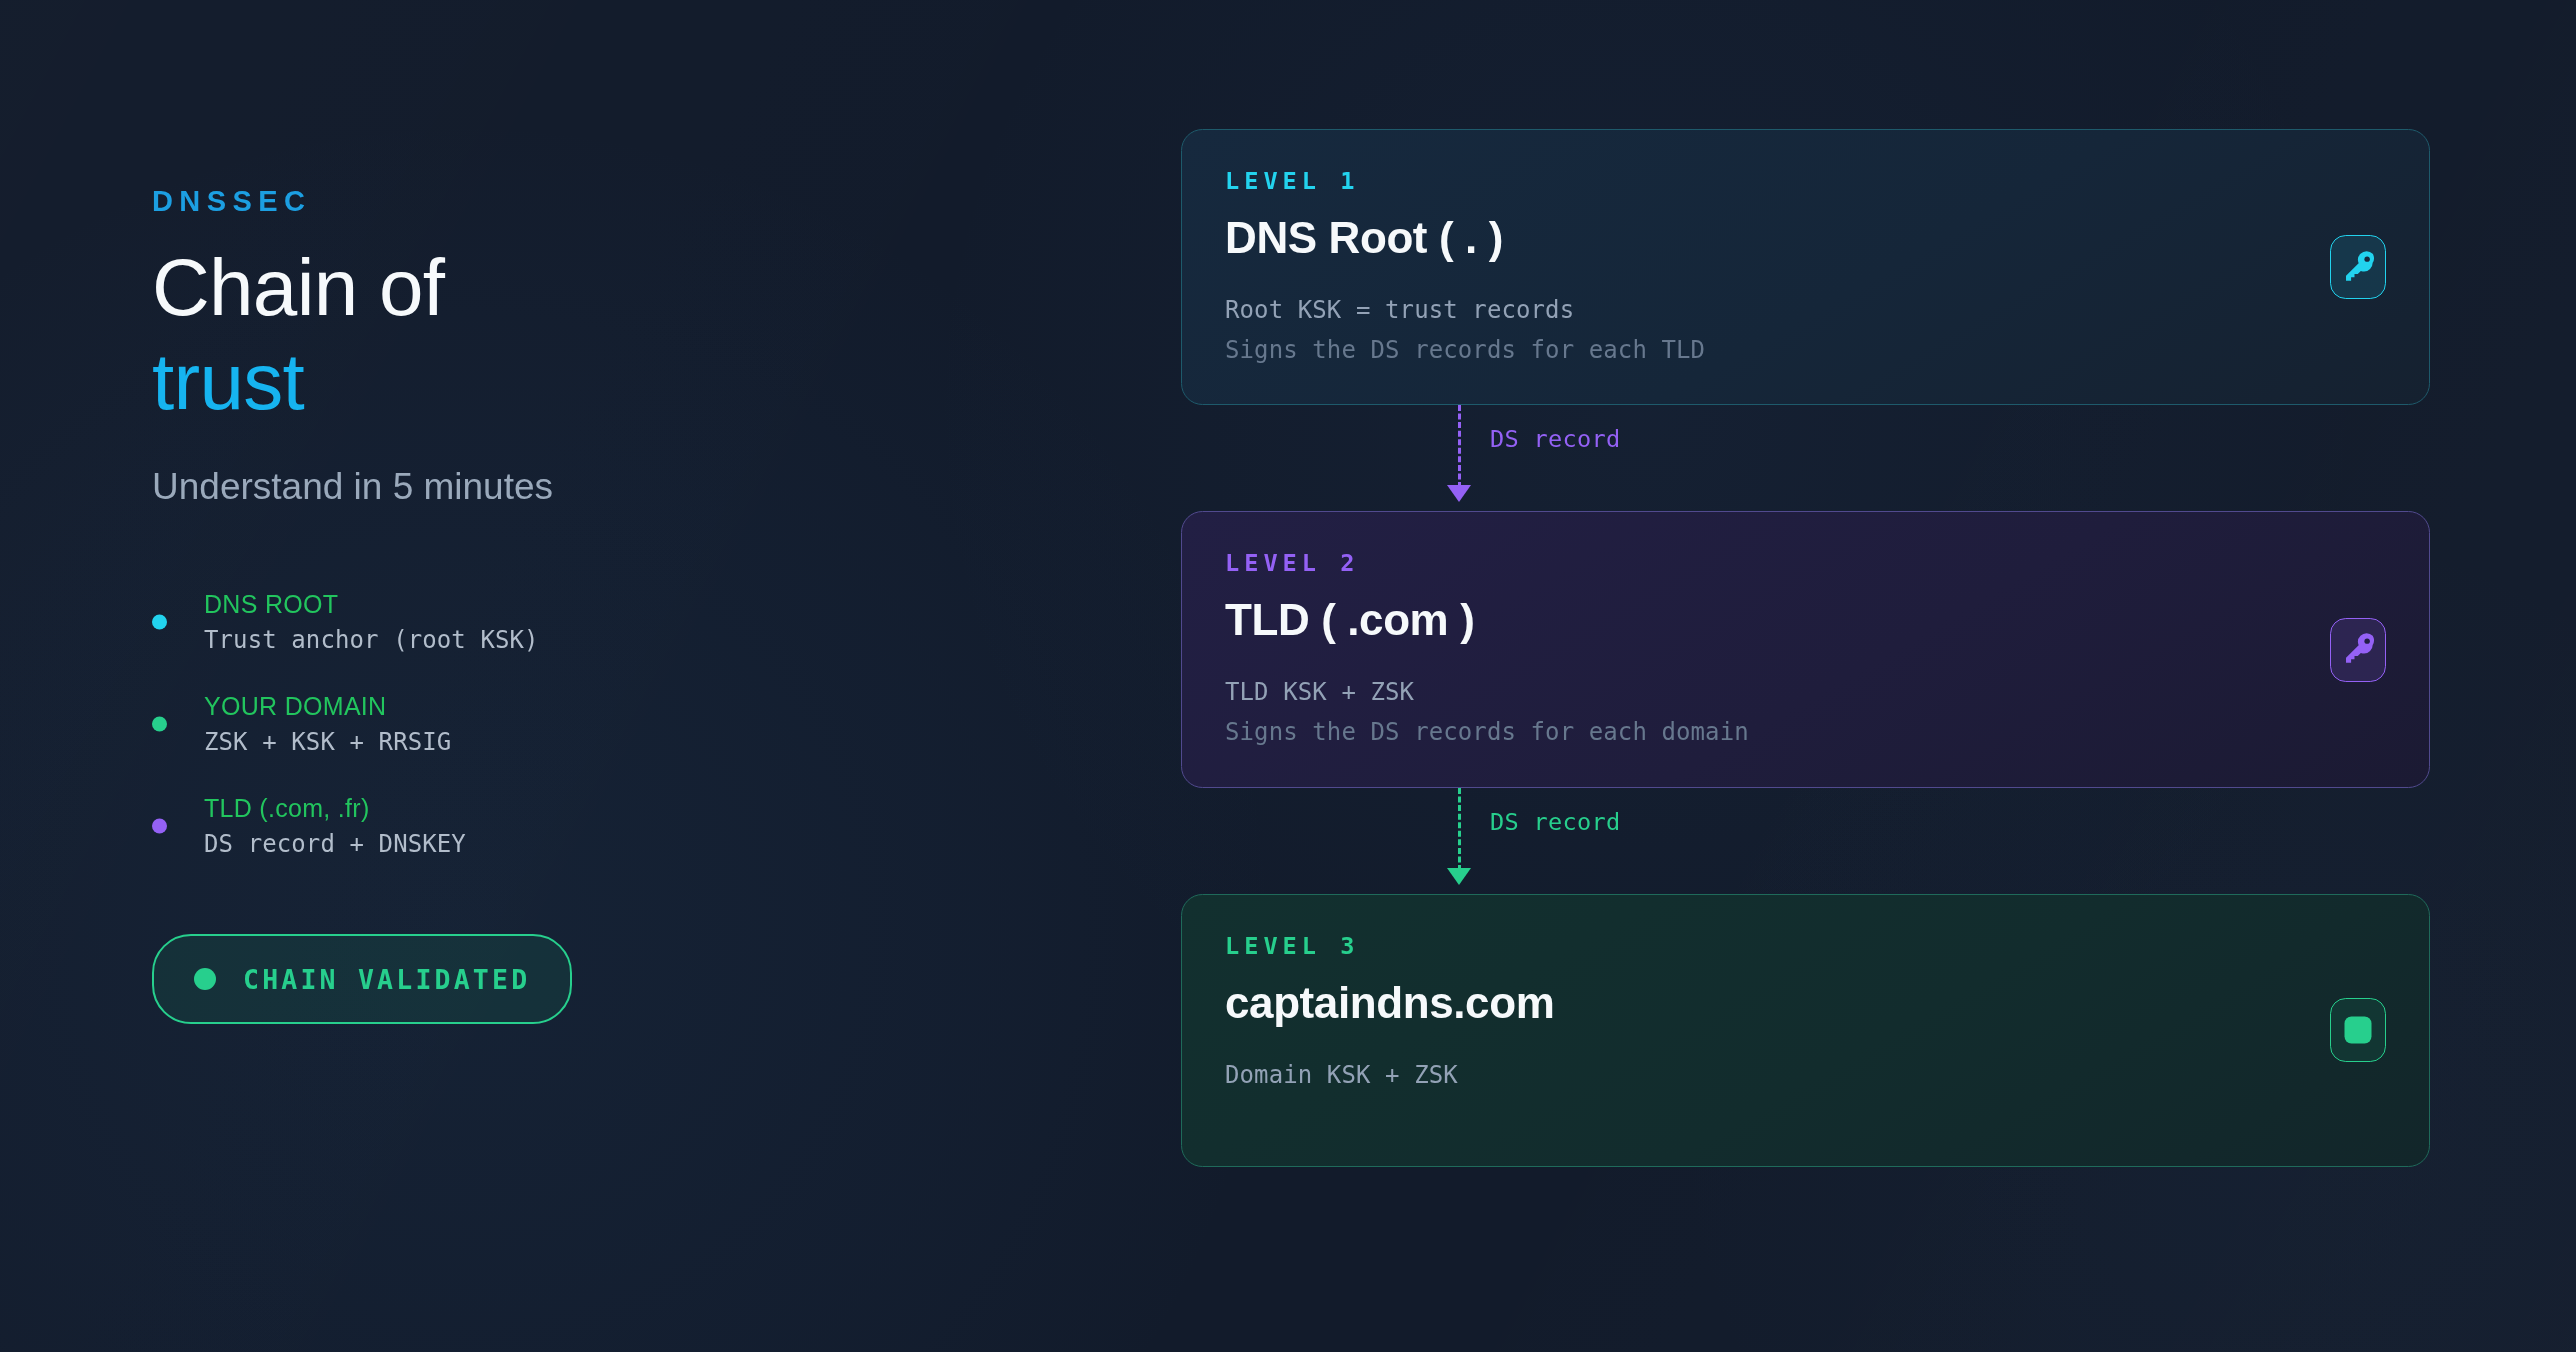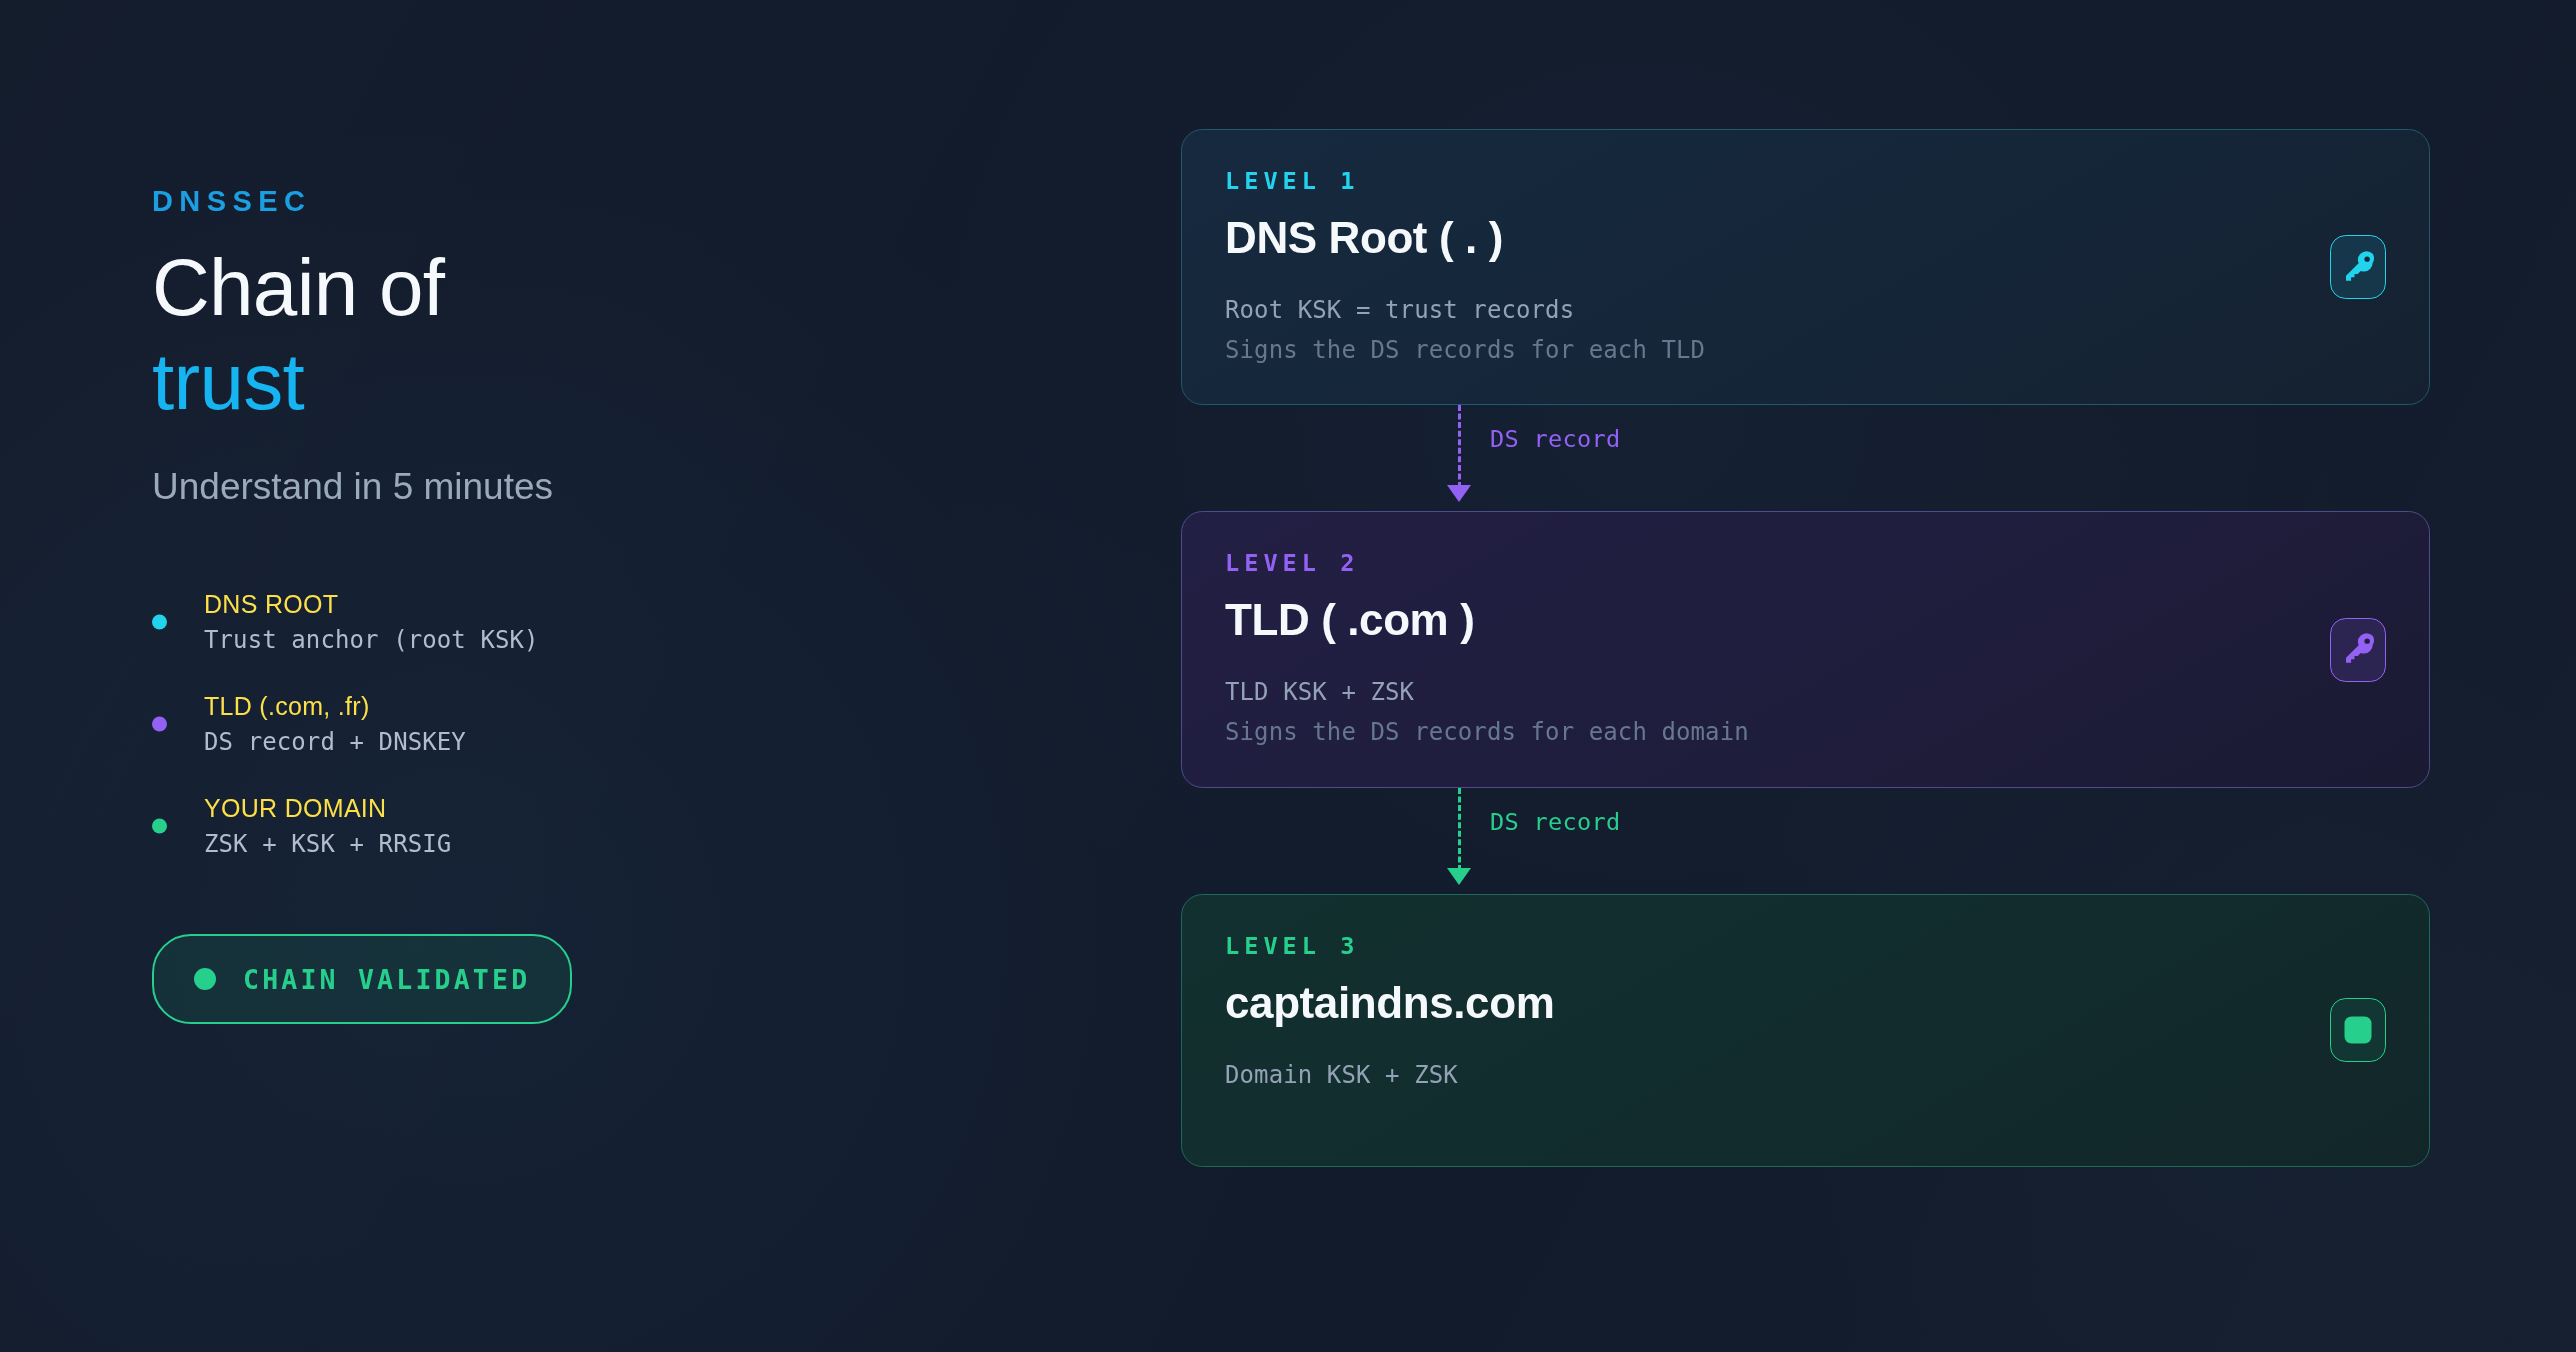--- a/index.html
+++ b/index.html
@@ -91,7 +91,7 @@
   }
   .fact-label {
     font-size:25px;
-    color:#fde047;
+    color:#22c55e;
     line-height:1.32;
     letter-spacing:0.3px;
   }

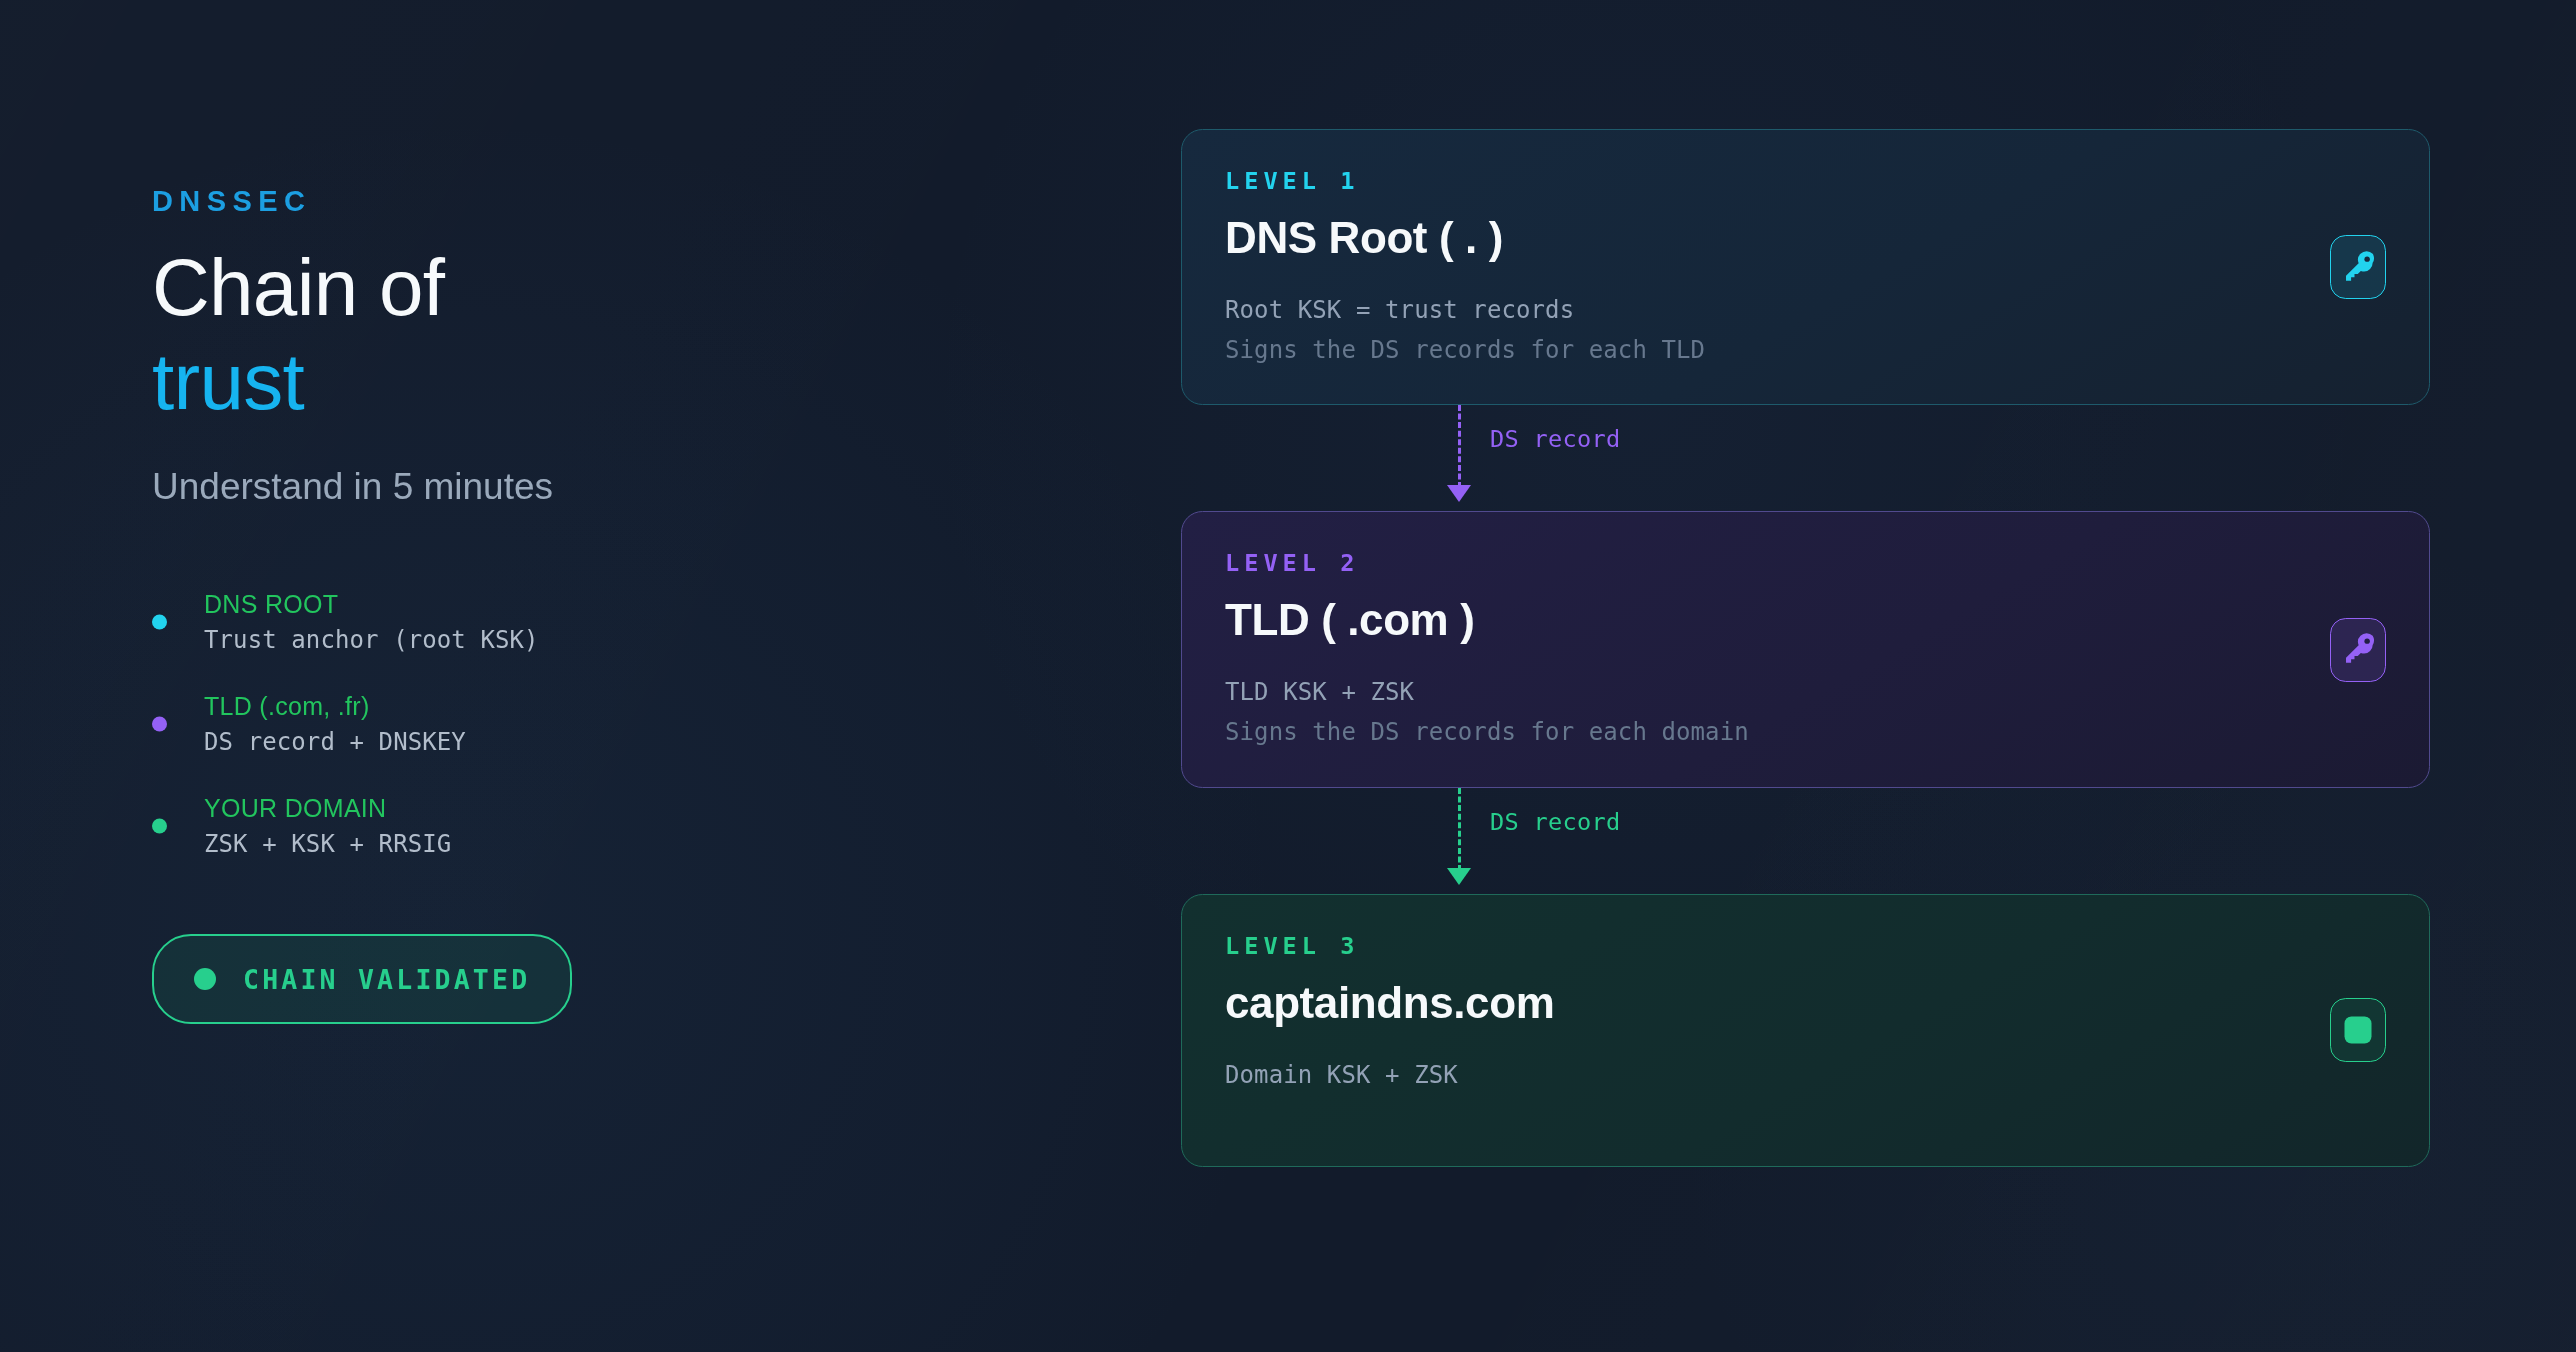--- a/index.html
+++ b/index.html
@@ -274,15 +274,15 @@
       </div>
 
       <div class="fact">
+        <span class="fact-dot" style="background: rgb(39, 207, 141);"></span>
+        <div class="fact-label">YOUR DOMAIN</div>
+        <div class="fact-value">ZSK + KSK + RRSIG</div>
+      </div>
+
+      <div class="fact">
         <span class="fact-dot" style="background: rgb(148, 97, 245);"></span>
         <div class="fact-label">TLD (.com, .fr)</div>
         <div class="fact-value">DS record + DNSKEY</div>
-      </div>
-
-      <div class="fact">
-        <span class="fact-dot" style="background: rgb(39, 207, 141);"></span>
-        <div class="fact-label">YOUR DOMAIN</div>
-        <div class="fact-value">ZSK + KSK + RRSIG</div>
       </div>
 
     </div>

